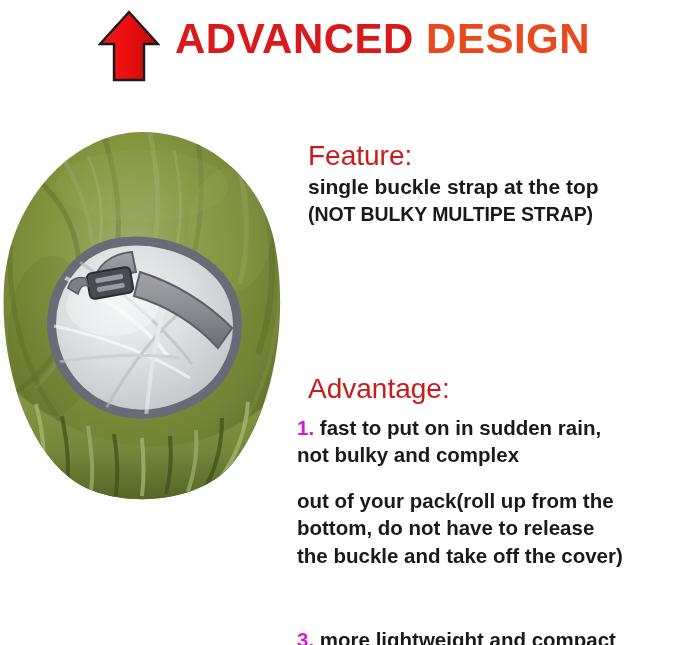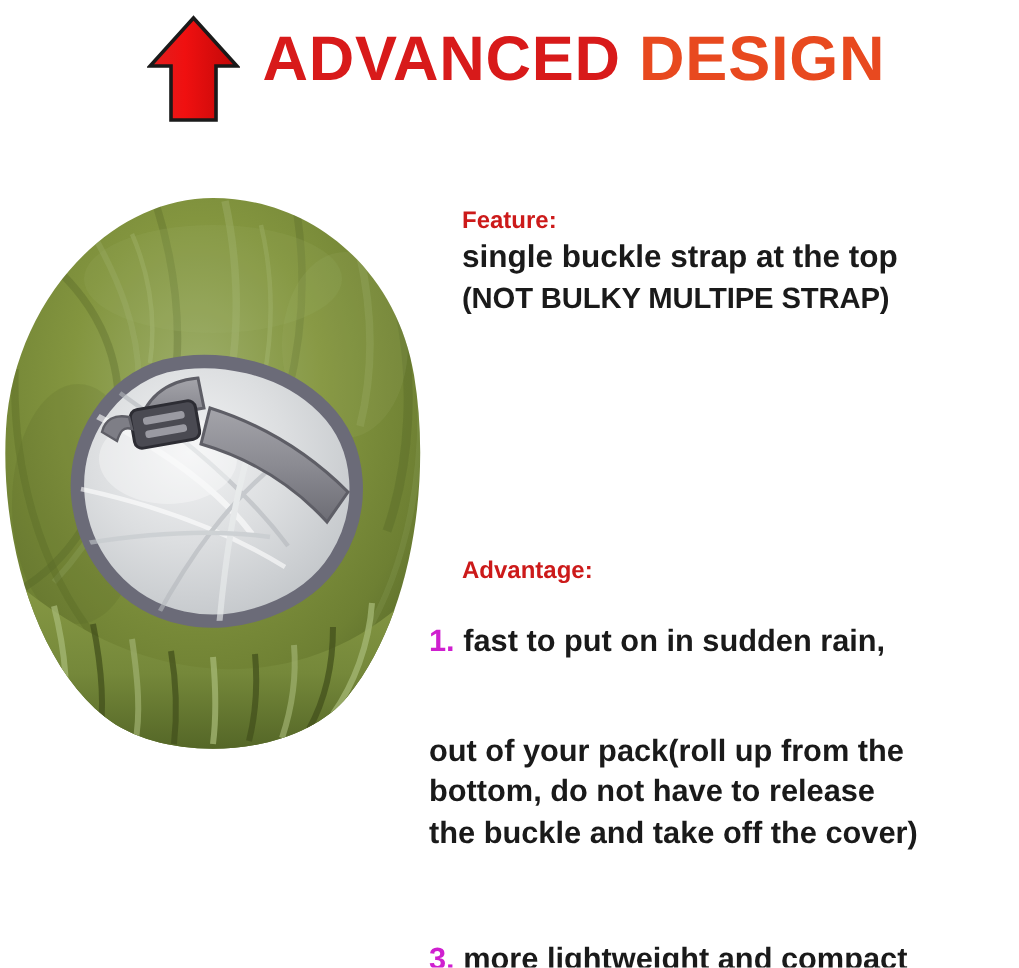--- a/index.html
+++ b/index.html
@@ -59,8 +59,8 @@
 
   .h-red {
     color:#cc1a1a;
-    font-size:16px;
-    font-weight:bold;
+    font-size:28px;
+    font-weight:normal;
     line-height:1.25;
     white-space:nowrap;
   }

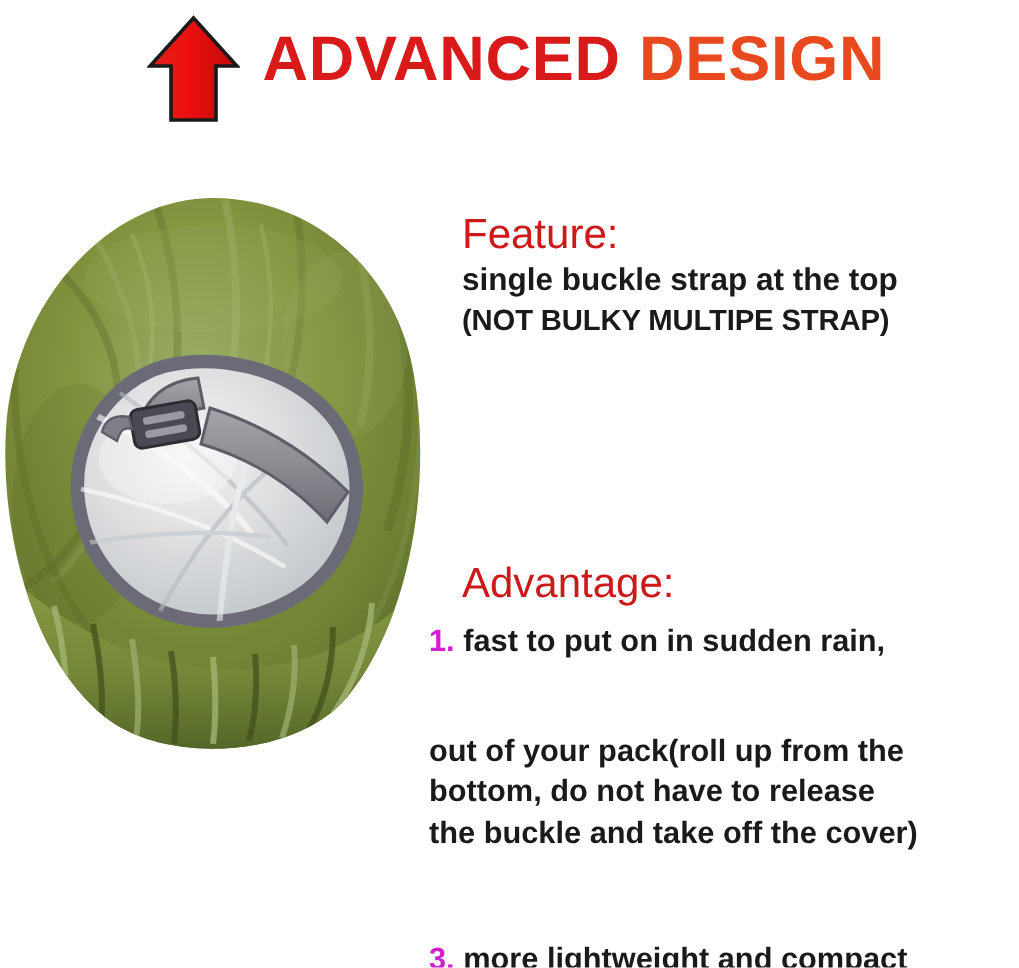--- a/index.html
+++ b/index.html
@@ -84,6 +84,7 @@
     font-weight:bold;
     line-height:1.33;
     white-space:nowrap;
+    margin-left:11px;
   }
   .num {
     color:#cf1fcf;

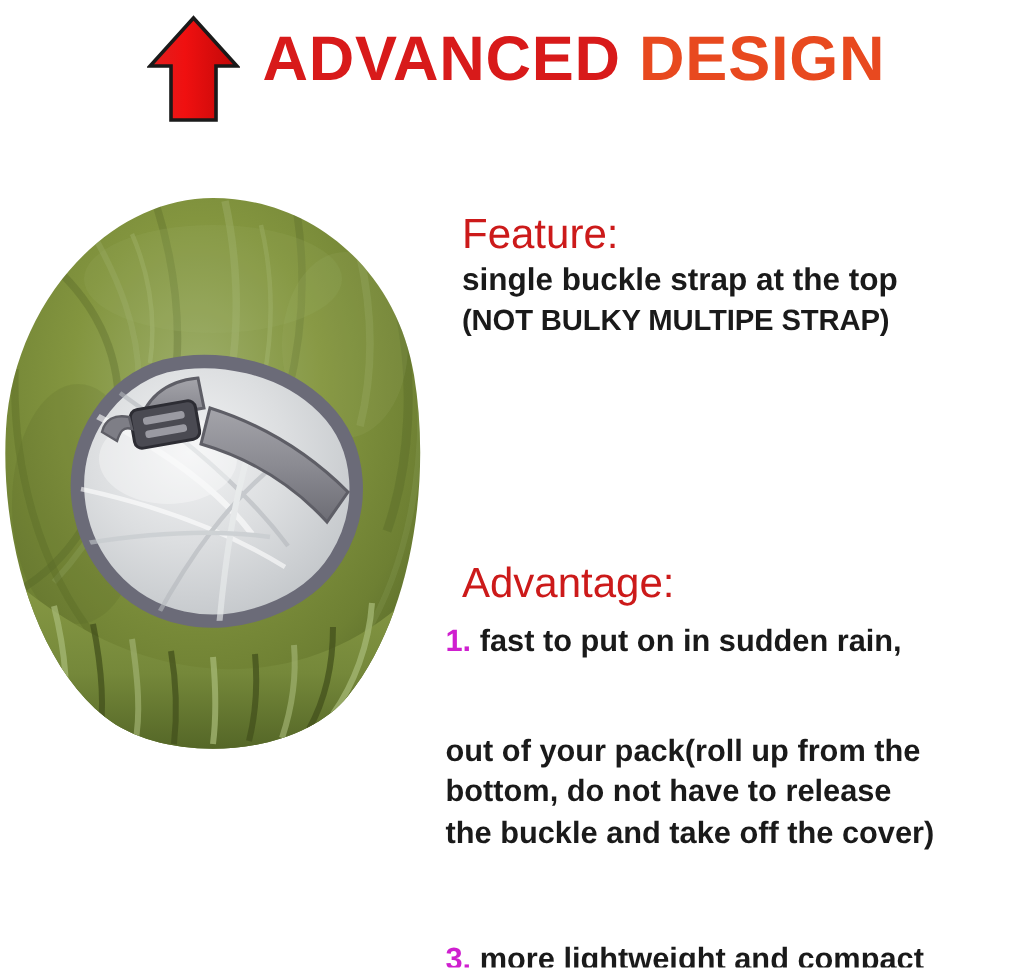--- a/index.html
+++ b/index.html
@@ -247,6 +247,7 @@
 
       <div class="item i1">
         <div class="ln"><span class="num">1.</span> <span>fast to put on in sudden rain,</span></div>
+        <div class="ln">not bulky and complex</div>
       </div>
 
       <div class="item i2">

